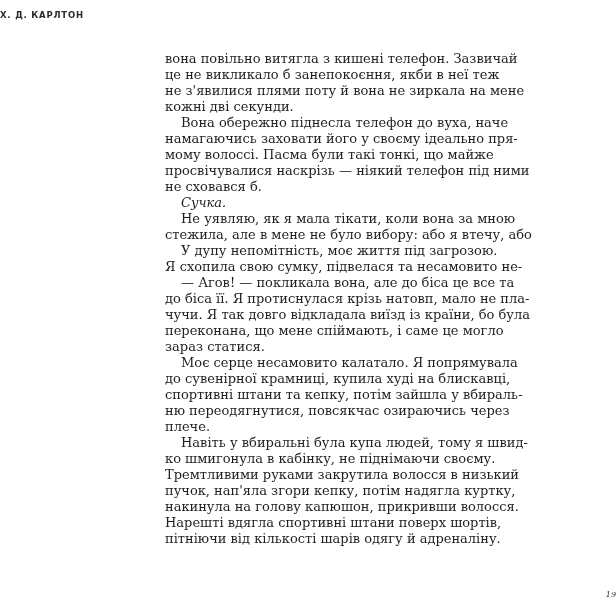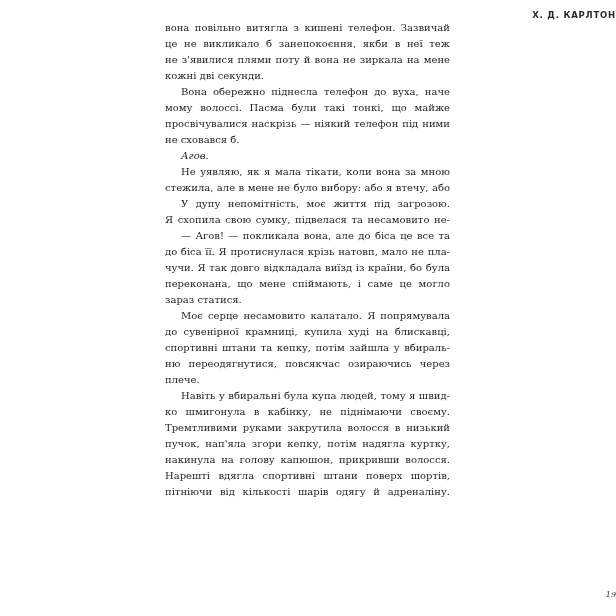--- a/index.html
+++ b/index.html
@@ -6,7 +6,7 @@
   body { width: 616px; height: 616px; position: relative; overflow: hidden; }
   .page { position: absolute; left: 0; top: 0; width: 616px; height: 616px; background: #fff; }
   .running-head {
-    position: absolute; top: 10px; left: 0; width: 616px; text-align: right;
+    position: absolute; top: 10px; left: 0; width: 616px; text-align: left;
     font-family: "DejaVu Sans", sans-serif; font-weight: bold; font-size: 8.5px;
     letter-spacing: 0.8px; color: #2a2a2a;
   }

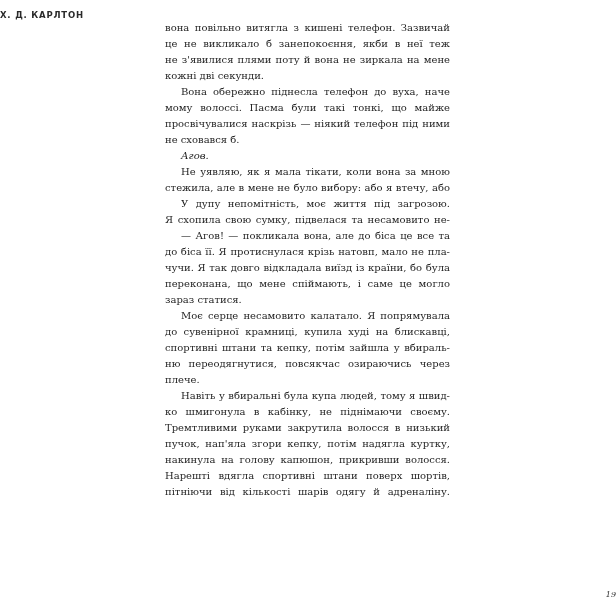--- a/index.html
+++ b/index.html
@@ -11,8 +11,8 @@
     letter-spacing: 0.8px; color: #2a2a2a;
   }
   .body-text {
-    position: absolute; left: 165px; top: 20px; width: 285px;
-    font-family: "DejaVu Serif", serif; font-size: 10px; line-height: 16px;
+    position: absolute; left: 165px; top: 51px; width: 285px;
+    font-family: "DejaVu Serif", serif; font-size: 13px; line-height: 16px;
     color: #1f1f1f; text-align: justify; text-align-last: left;
     hyphens: manual;
   }

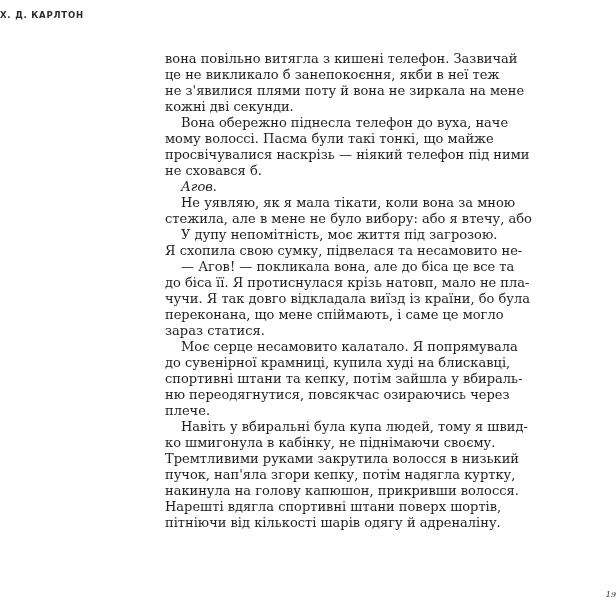--- a/index.html
+++ b/index.html
@@ -36,6 +36,7 @@
     <span class="line">не з'явилися плями поту й вона не зиркала на мене</span>
     <span class="line last">кожні дві секунди.</span>
     <span class="line ind">Вона обережно піднесла телефон до вуха, наче</span>
+    <span class="line">намагаючись заховати його у своєму ідеально пря-</span>
     <span class="line">мому волоссі. Пасма були такі тонкі, що майже</span>
     <span class="line">просвічувалися наскрізь — ніякий телефон під ними</span>
     <span class="line last">не сховався б.</span>

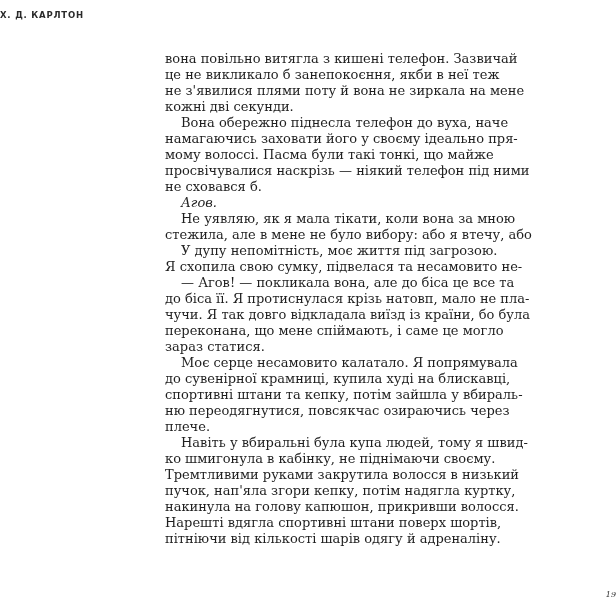--- a/index.html
+++ b/index.html
@@ -40,7 +40,7 @@
     <span class="line">мому волоссі. Пасма були такі тонкі, що майже</span>
     <span class="line">просвічувалися наскрізь — ніякий телефон під ними</span>
     <span class="line last">не сховався б.</span>
-    <span class="line ind last" style="font-style: italic;">Агов.</span>
+    <span class="line ind last" style="font-style: italic;">Сучка.</span>
     <span class="line ind">Не уявляю, як я мала тікати, коли вона за мною</span>
     <span class="line">стежила, але в мене не було вибору: або я втечу, або</span>
     <span class="line ind">У дупу непомітність, моє життя під загрозою.</span>

